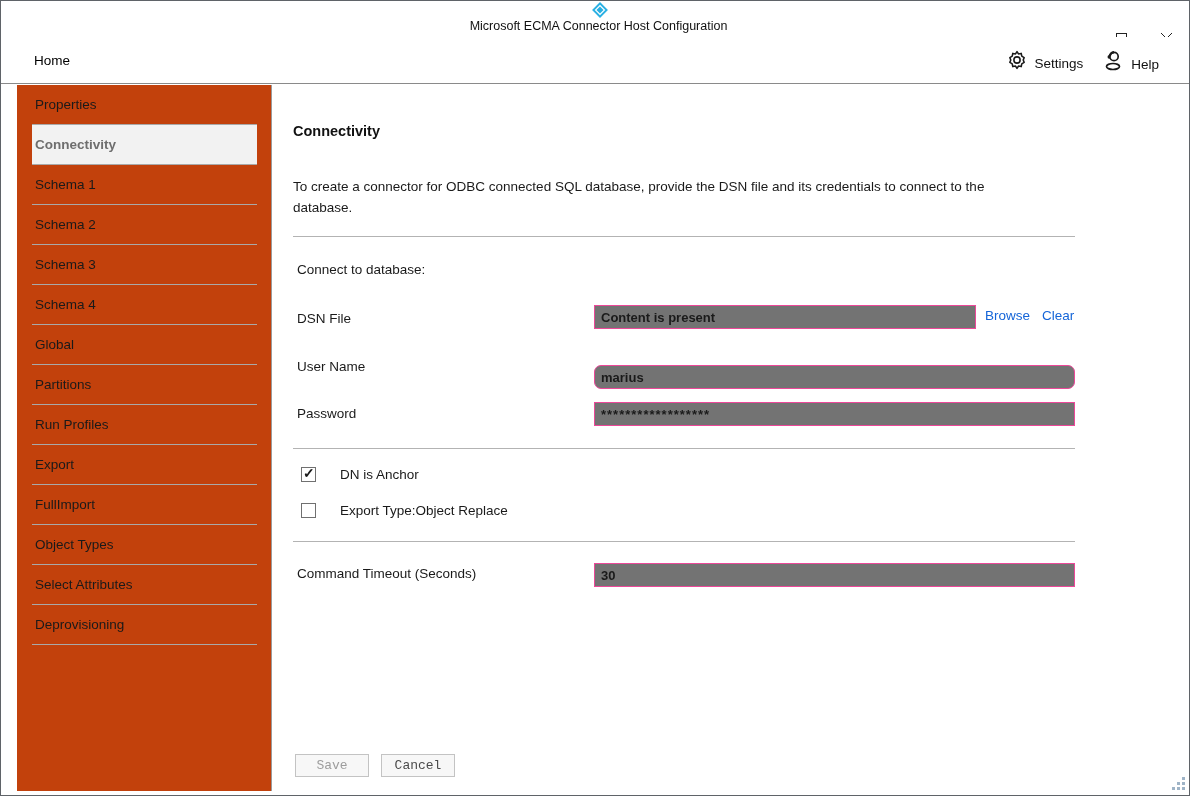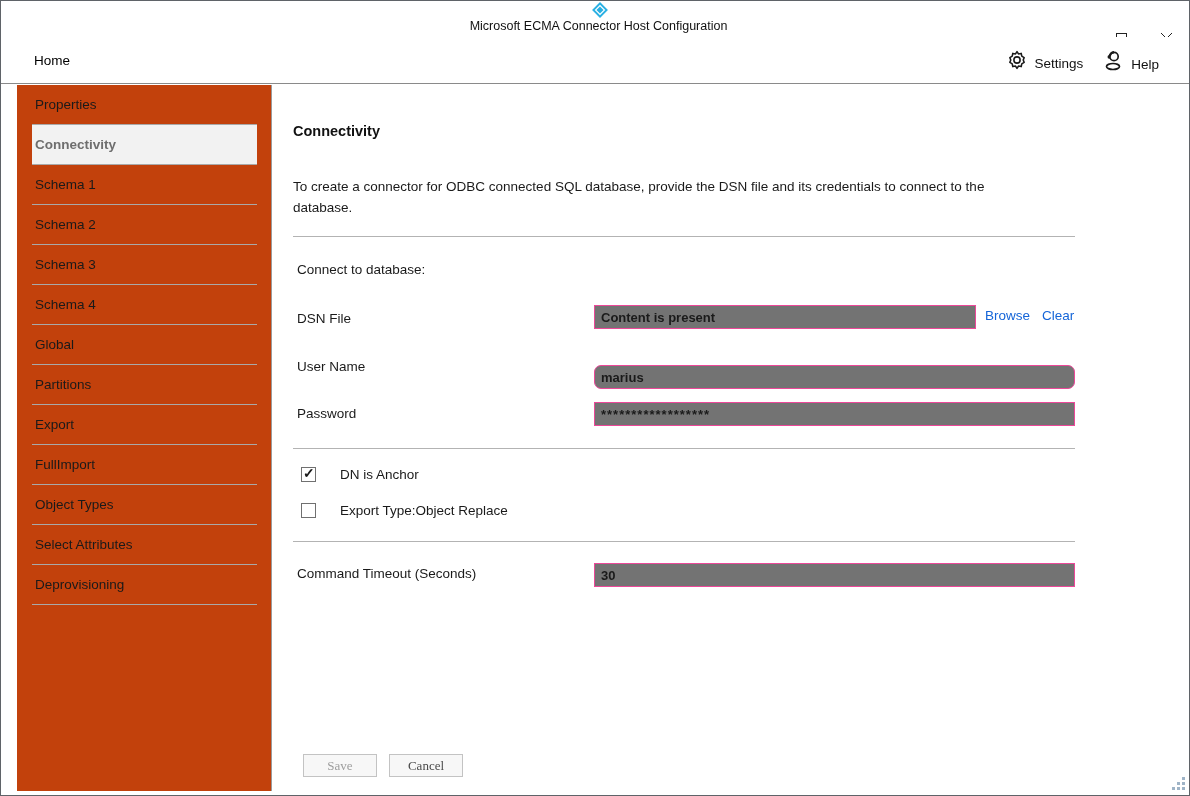--- a/index.html
+++ b/index.html
@@ -129,6 +129,7 @@
       <div class="nav-item">Schema 4</div>
       <div class="nav-item">Global</div>
       <div class="nav-item">Partitions</div>
+      <div class="nav-item">Run Profiles</div>
       <div class="nav-item">Export</div>
       <div class="nav-item">FullImport</div>
       <div class="nav-item">Object Types</div>

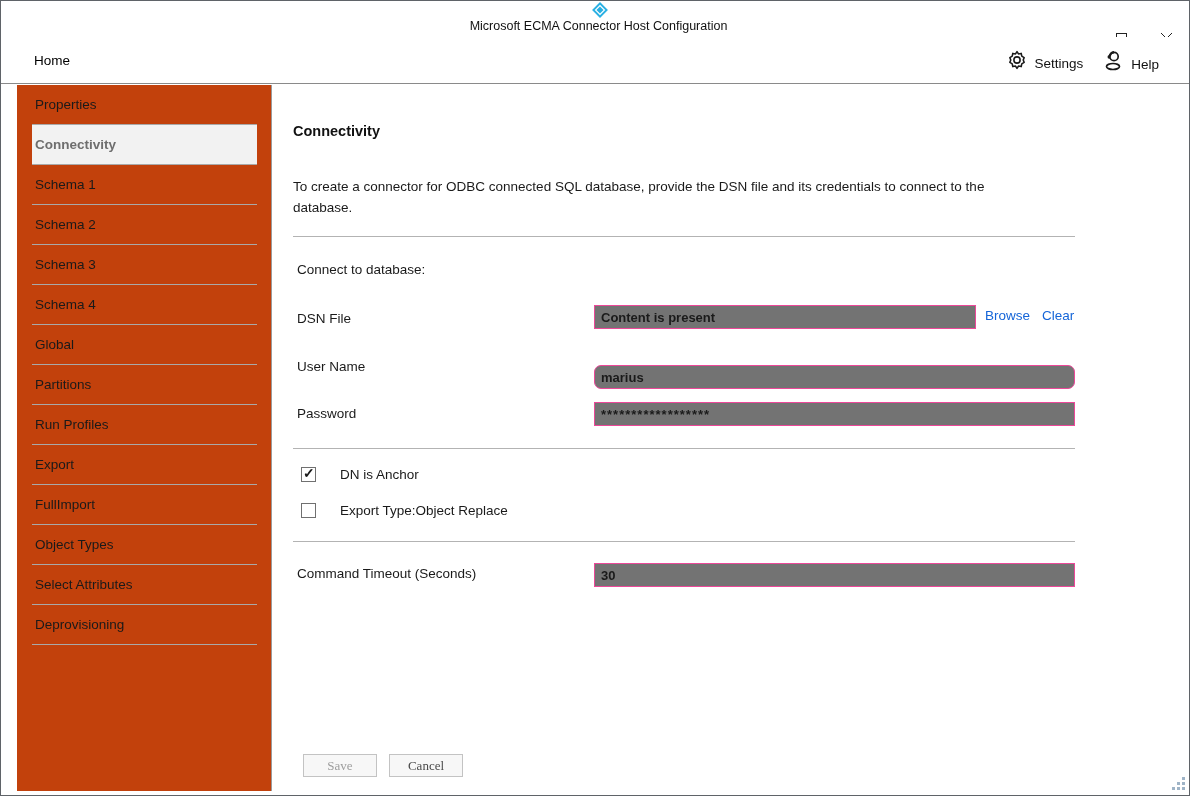--- a/index.html
+++ b/index.html
@@ -50,7 +50,7 @@
   .checkbox.on::after { content:"\2713"; position:absolute; left:1px; top:-3px; font-size:14px; font-weight:bold; color:#1a1a1a; }
   .check-label { font-size:13.5px; color:#1a1a1a; }
   .btn { position:absolute; top:669px; width:74px; height:23px; background:#f7f7f7; border:1px solid #c3c3c3;
-         font-family:Liberation Serif, serif; font-size:13px; text-align:center; line-height:21px; cursor:default;margin-left:8px; }
+         font-family:Liberation Mono, monospace; font-size:13px; text-align:center; line-height:21px; cursor:default; }
   .btn-save { left:38px; color:#9d9d9d; }
   .btn-cancel { left:124px; color:#4a4a4a; }
   

